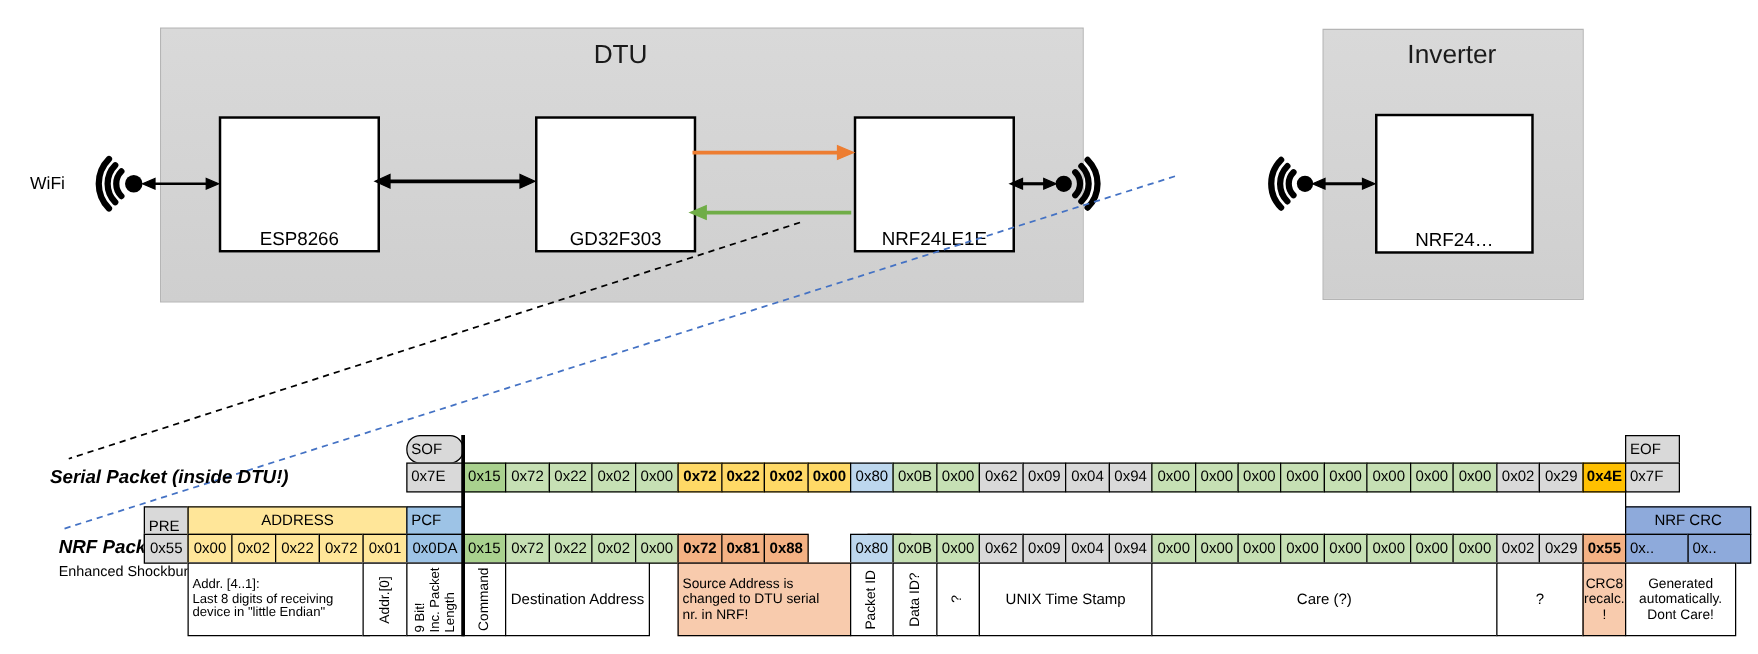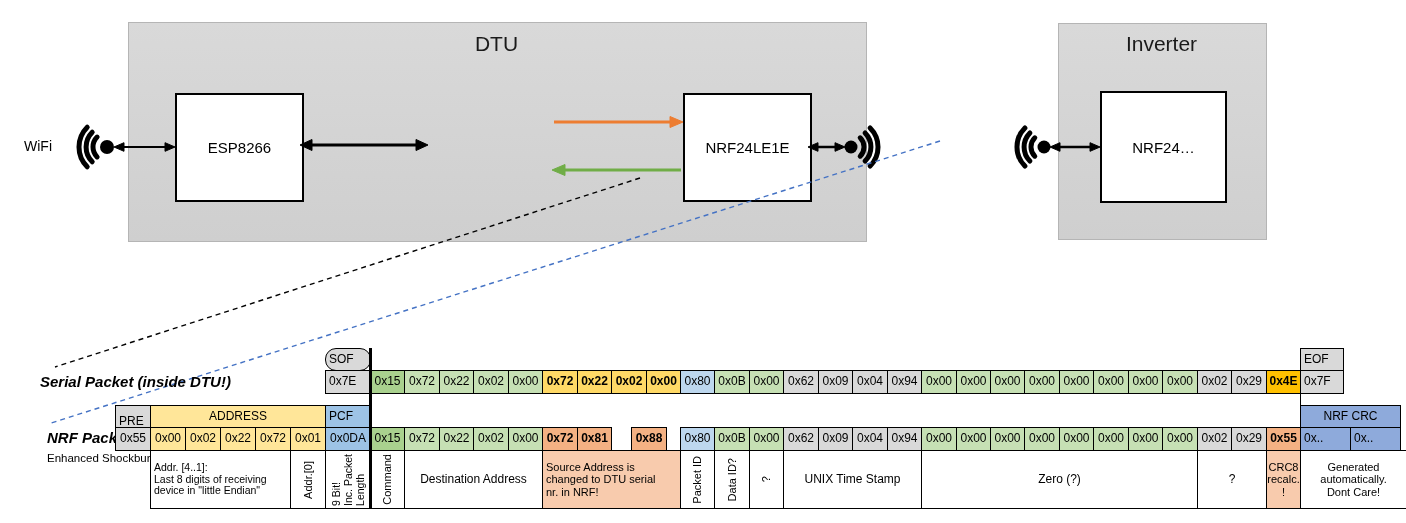--- a/index.html
+++ b/index.html
@@ -7,7 +7,7 @@
          font-family:"Liberation Sans",sans-serif;color:#000;overflow:hidden;}
   .container{position:absolute;background:linear-gradient(#d9d9d9,#cfcfcf);border:1px solid #b5b5b5;}
   .ctitle{position:absolute;text-align:center;font-size:21px;color:#1a1a1a;}
-  .chipbox{position:absolute;background:#fff;border:2px solid #000;display:flex;align-items:center;justify-content:center;font-size:15px;}
+  .chipbox{position:absolute;background:#fff;border:2px solid #000;display:flex;align-items:flex-end;justify-content:center;font-size:15px;}
   .sidelabel{position:absolute;font-size:14px;}
   svg.overlay{position:absolute;left:0;top:0;pointer-events:none;}
   .pkt-label{position:absolute;font-weight:bold;font-style:italic;font-size:15px;white-space:nowrap;}

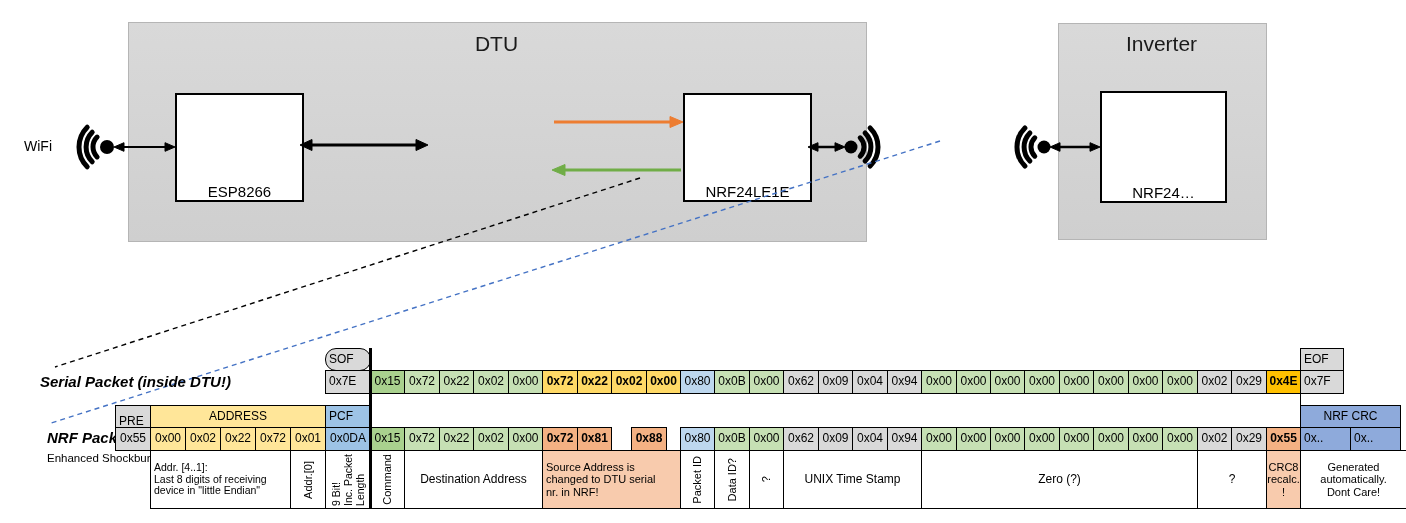--- a/index.html
+++ b/index.html
@@ -35,6 +35,9 @@
 
   <div class="chipbox" style="left:175px;top:93px;width:125px;height:105px;">
     <span>ESP8266</span>
+  </div>
+  <div class="chipbox" style="left:428px;top:93px;width:125px;height:105px;">
+    <span>GD32F303</span>
   </div>
   <div class="chipbox" style="left:683px;top:93px;width:125px;height:105px;">
     <span>NRF24LE1E</span>

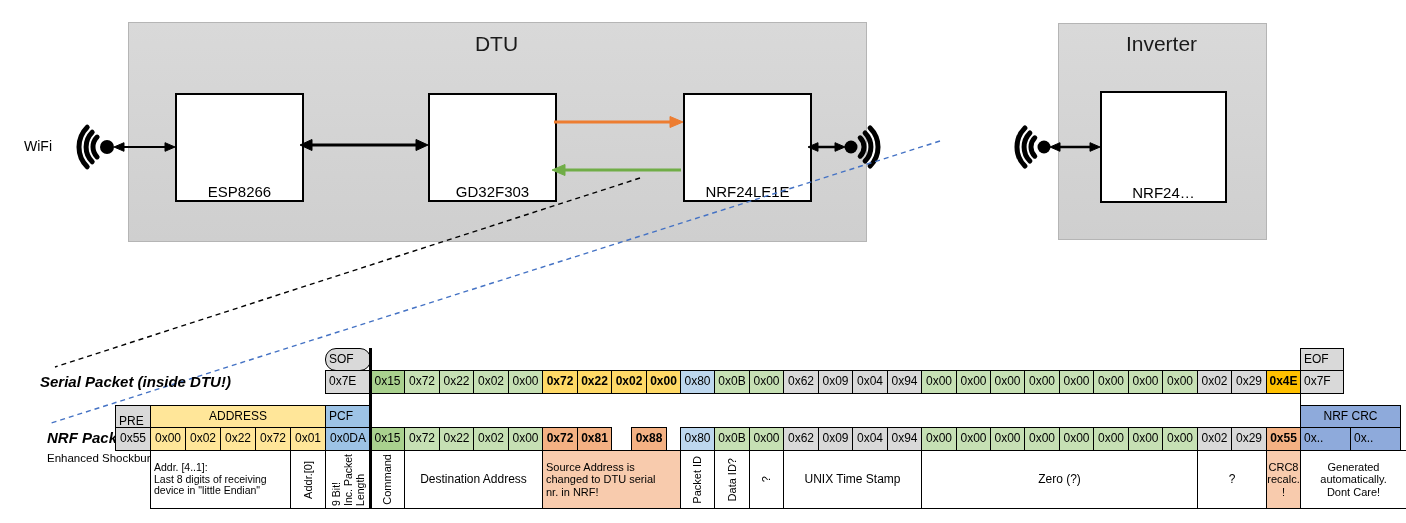--- a/index.html
+++ b/index.html
@@ -162,7 +162,7 @@
       <div class="cell" style="left: 508px; top: 427px; width: 35px; height: 24px; background: rgb(198, 224, 180);">0x00</div>
       <div class="cell bold" style="left: 542px; top: 427px; width: 36px; height: 24px; background: rgb(244, 177, 131);">0x72</div>
       <div class="cell bold" style="left: 577px; top: 427px; width: 35px; height: 24px; background: rgb(244, 177, 131);">0x81</div>
-      <div class="cell bold" style="left: 611px; top: 427px; width: 36px; height: 24px; background: rgb(244, 177, 131); margin-left: 20px;">0x88</div>
+      <div class="cell bold" style="left: 611px; top: 427px; width: 36px; height: 24px; background: rgb(244, 177, 131);">0x88</div>
       <div class="cell bold" style="left: 646px; top: 427px; width: 35px; height: 24px; background: rgb(244, 177, 131); margin-left: 48px;">0x32</div>
       <div class="cell" style="left: 680px; top: 427px; width: 35px; height: 24px; background: rgb(189, 215, 238);">0x80</div>
       <div class="cell" style="left: 714px; top: 427px; width: 36px; height: 24px; background: rgb(198, 224, 180);">0x0B</div>

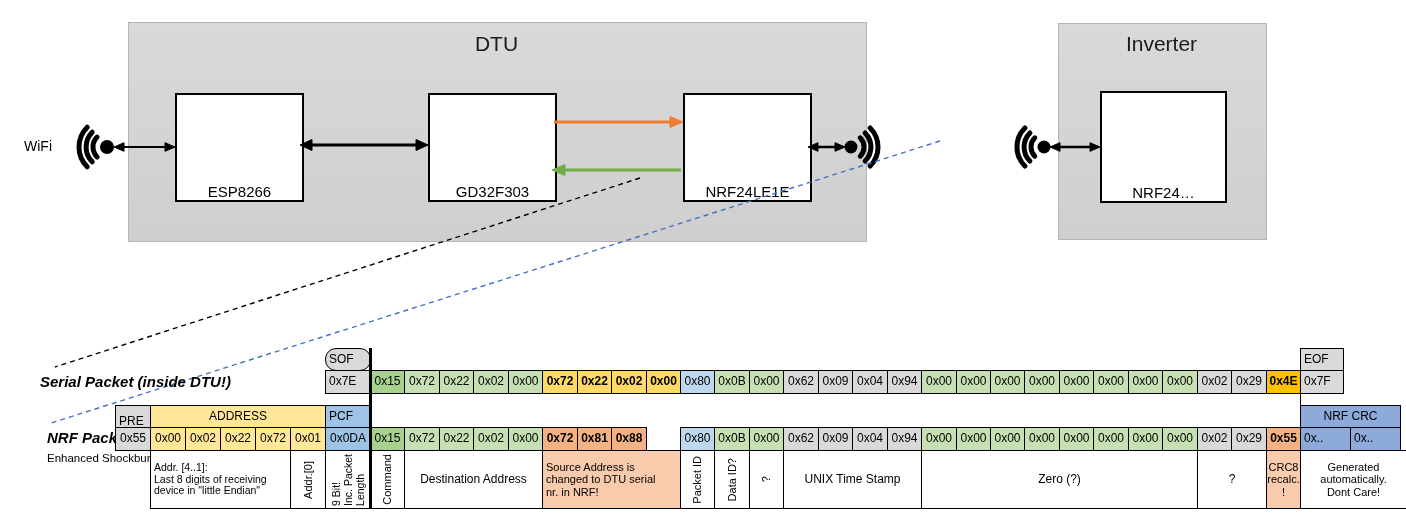--- a/index.html
+++ b/index.html
@@ -218,7 +218,7 @@
       <div class="cell pre-line" style="left: 1266px; top: 450px; width: 35px; height: 59px; background: rgb(248, 203, 173); font-size: 11px;">CRC8
 recalc.
 !</div>
-      <div class="cell pre-line" style="left: 1300px; top: 450px; width: 107px; height: 59px; background: rgb(255, 255, 255); font-size: 11px;">Generated
+      <div class="cell pre-line" style="left: 1300px; top: 450px; width: 89px; height: 59px; background: rgb(255, 255, 255); font-size: 11px;">Generated
 automatically.
 Dont Care!</div>
     </div>

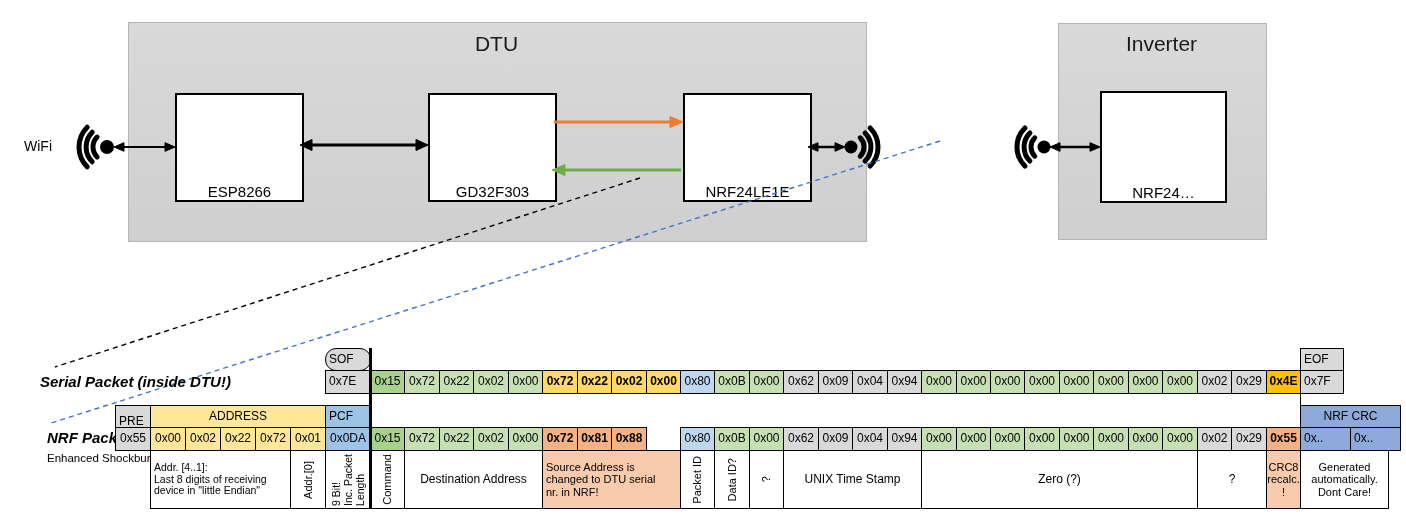--- a/index.html
+++ b/index.html
@@ -199,7 +199,7 @@
       <div class="cell" style="left: 370px; top: 450px; width: 35px; height: 59px; background: rgb(255, 255, 255);">
         <span class="vtext">Command</span>
       </div>
-      <div class="cell" style="left: 404px; top: 450px; width: 139px; height: 59px; background: rgb(255, 255, 255);">Destination Address</div>
+      <div class="cell" style="left: 404px; top: 450px; width: 116px; height: 59px; background: rgb(255, 255, 255);">Destination Address</div>
       <div class="cell left-align pre-line" style="left: 542px; top: 450px; width: 139px; height: 59px; background: rgb(248, 203, 173); font-size: 11px;">Source Address is
 changed to DTU serial
 nr. in NRF!</div>

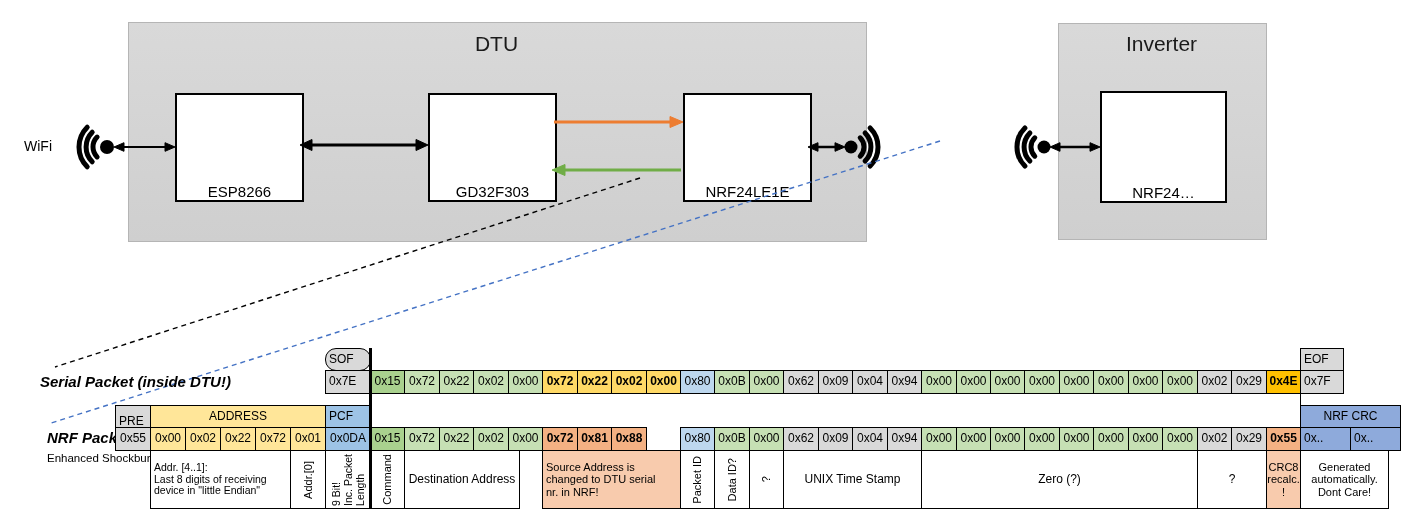--- a/index.html
+++ b/index.html
@@ -213,7 +213,7 @@
         <span class="vtext">?</span>
       </div>
       <div class="cell" style="left: 783px; top: 450px; width: 139px; height: 59px; background: rgb(255, 255, 255);">UNIX Time Stamp</div>
-      <div class="cell" style="left: 921px; top: 450px; width: 277px; height: 59px; background: rgb(255, 255, 255);">Zero (?)</div>
+      <div class="cell" style="left: 921px; top: 450px; width: 277px; height: 59px; background: rgb(255, 255, 255);">Care (?)</div>
       <div class="cell" style="left: 1197px; top: 450px; width: 70px; height: 59px; background: rgb(255, 255, 255);">?</div>
       <div class="cell pre-line" style="left: 1266px; top: 450px; width: 35px; height: 59px; background: rgb(248, 203, 173); font-size: 11px;">CRC8
 recalc.

